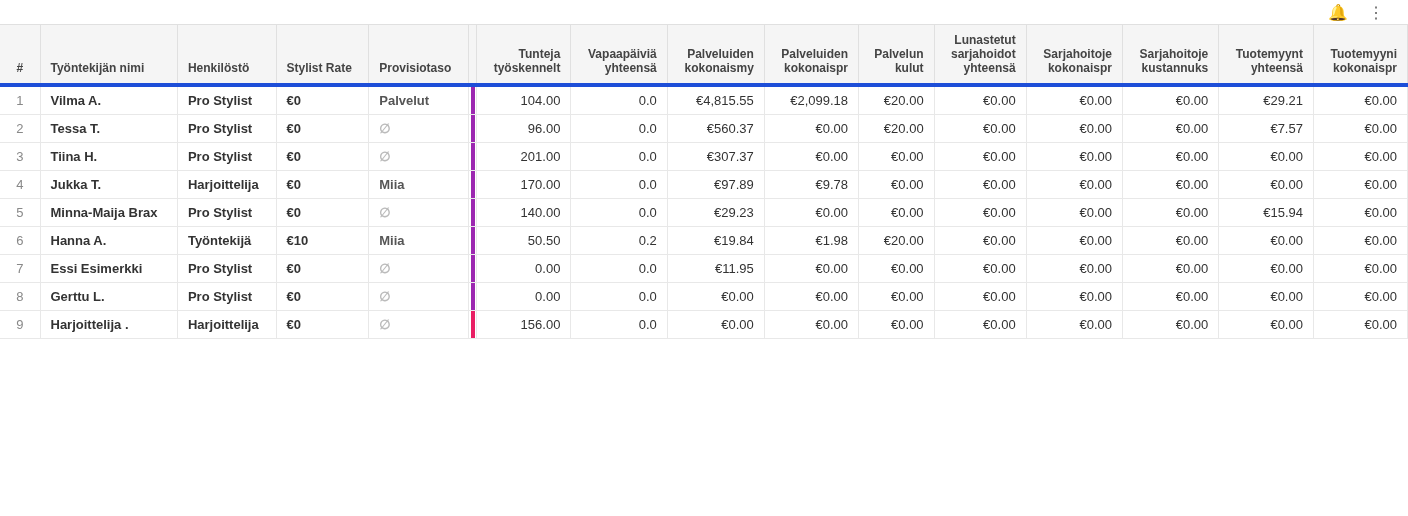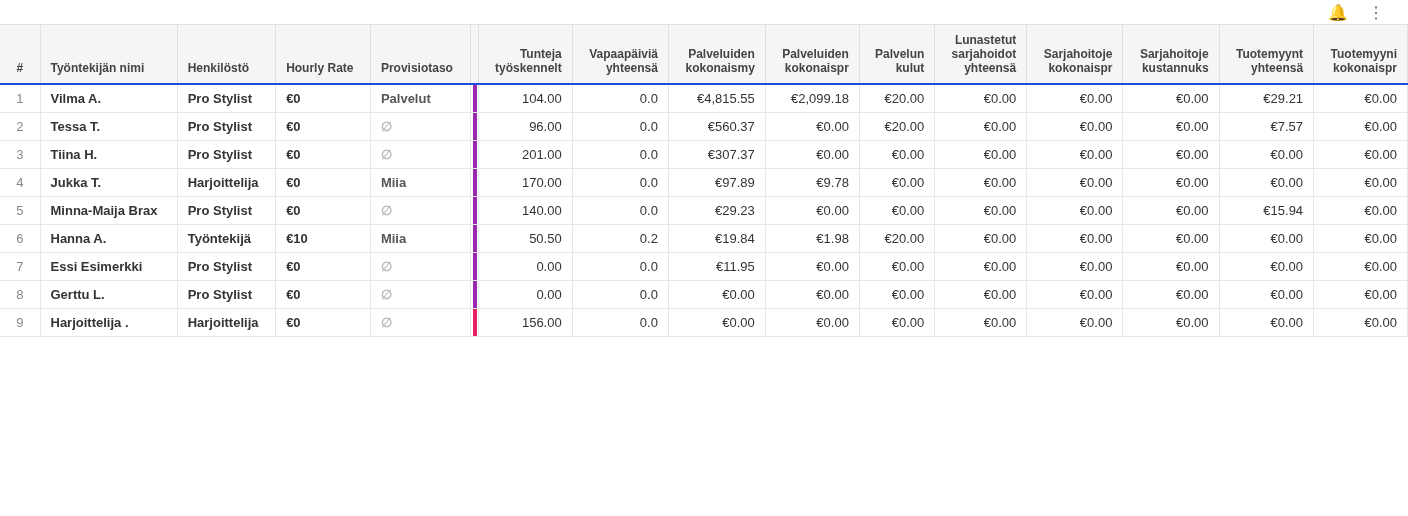--- a/index.html
+++ b/index.html
@@ -63,7 +63,7 @@
       font-weight: 600;
       font-size: 12px;
       color: #444;
-      border-bottom: 2px solid #1d4ed8;
+      border-bottom: 4px solid #1d4ed8;
       border-right: 1px solid #e0e0e0;
       white-space: normal;
       vertical-align: bottom;

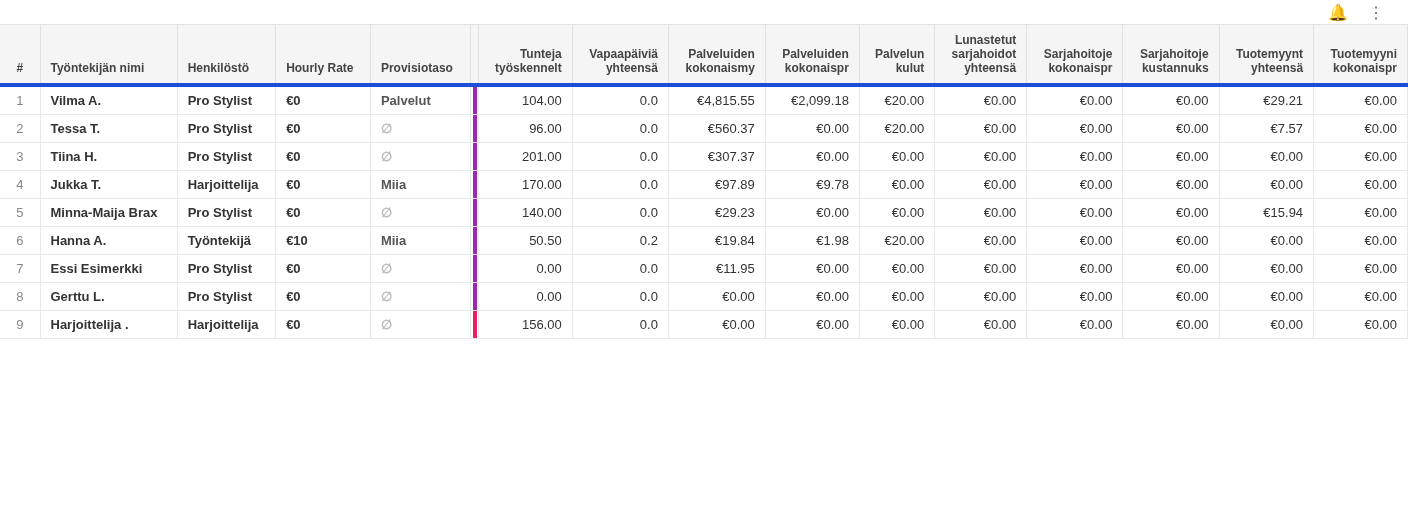--- a/index.html
+++ b/index.html
@@ -128,7 +128,7 @@
         <th class="num-col">#</th>
         <th>Työntekijän nimi</th>
         <th>Henkilöstö</th>
-        <th>Hourly Rate</th>
+        <th>Stylist Rate</th>
         <th>Provisiotaso</th>
         <th style="width:8px; min-width:8px; padding:0;"></th>
         <th>Tunteja<br>työskennelt</th>

